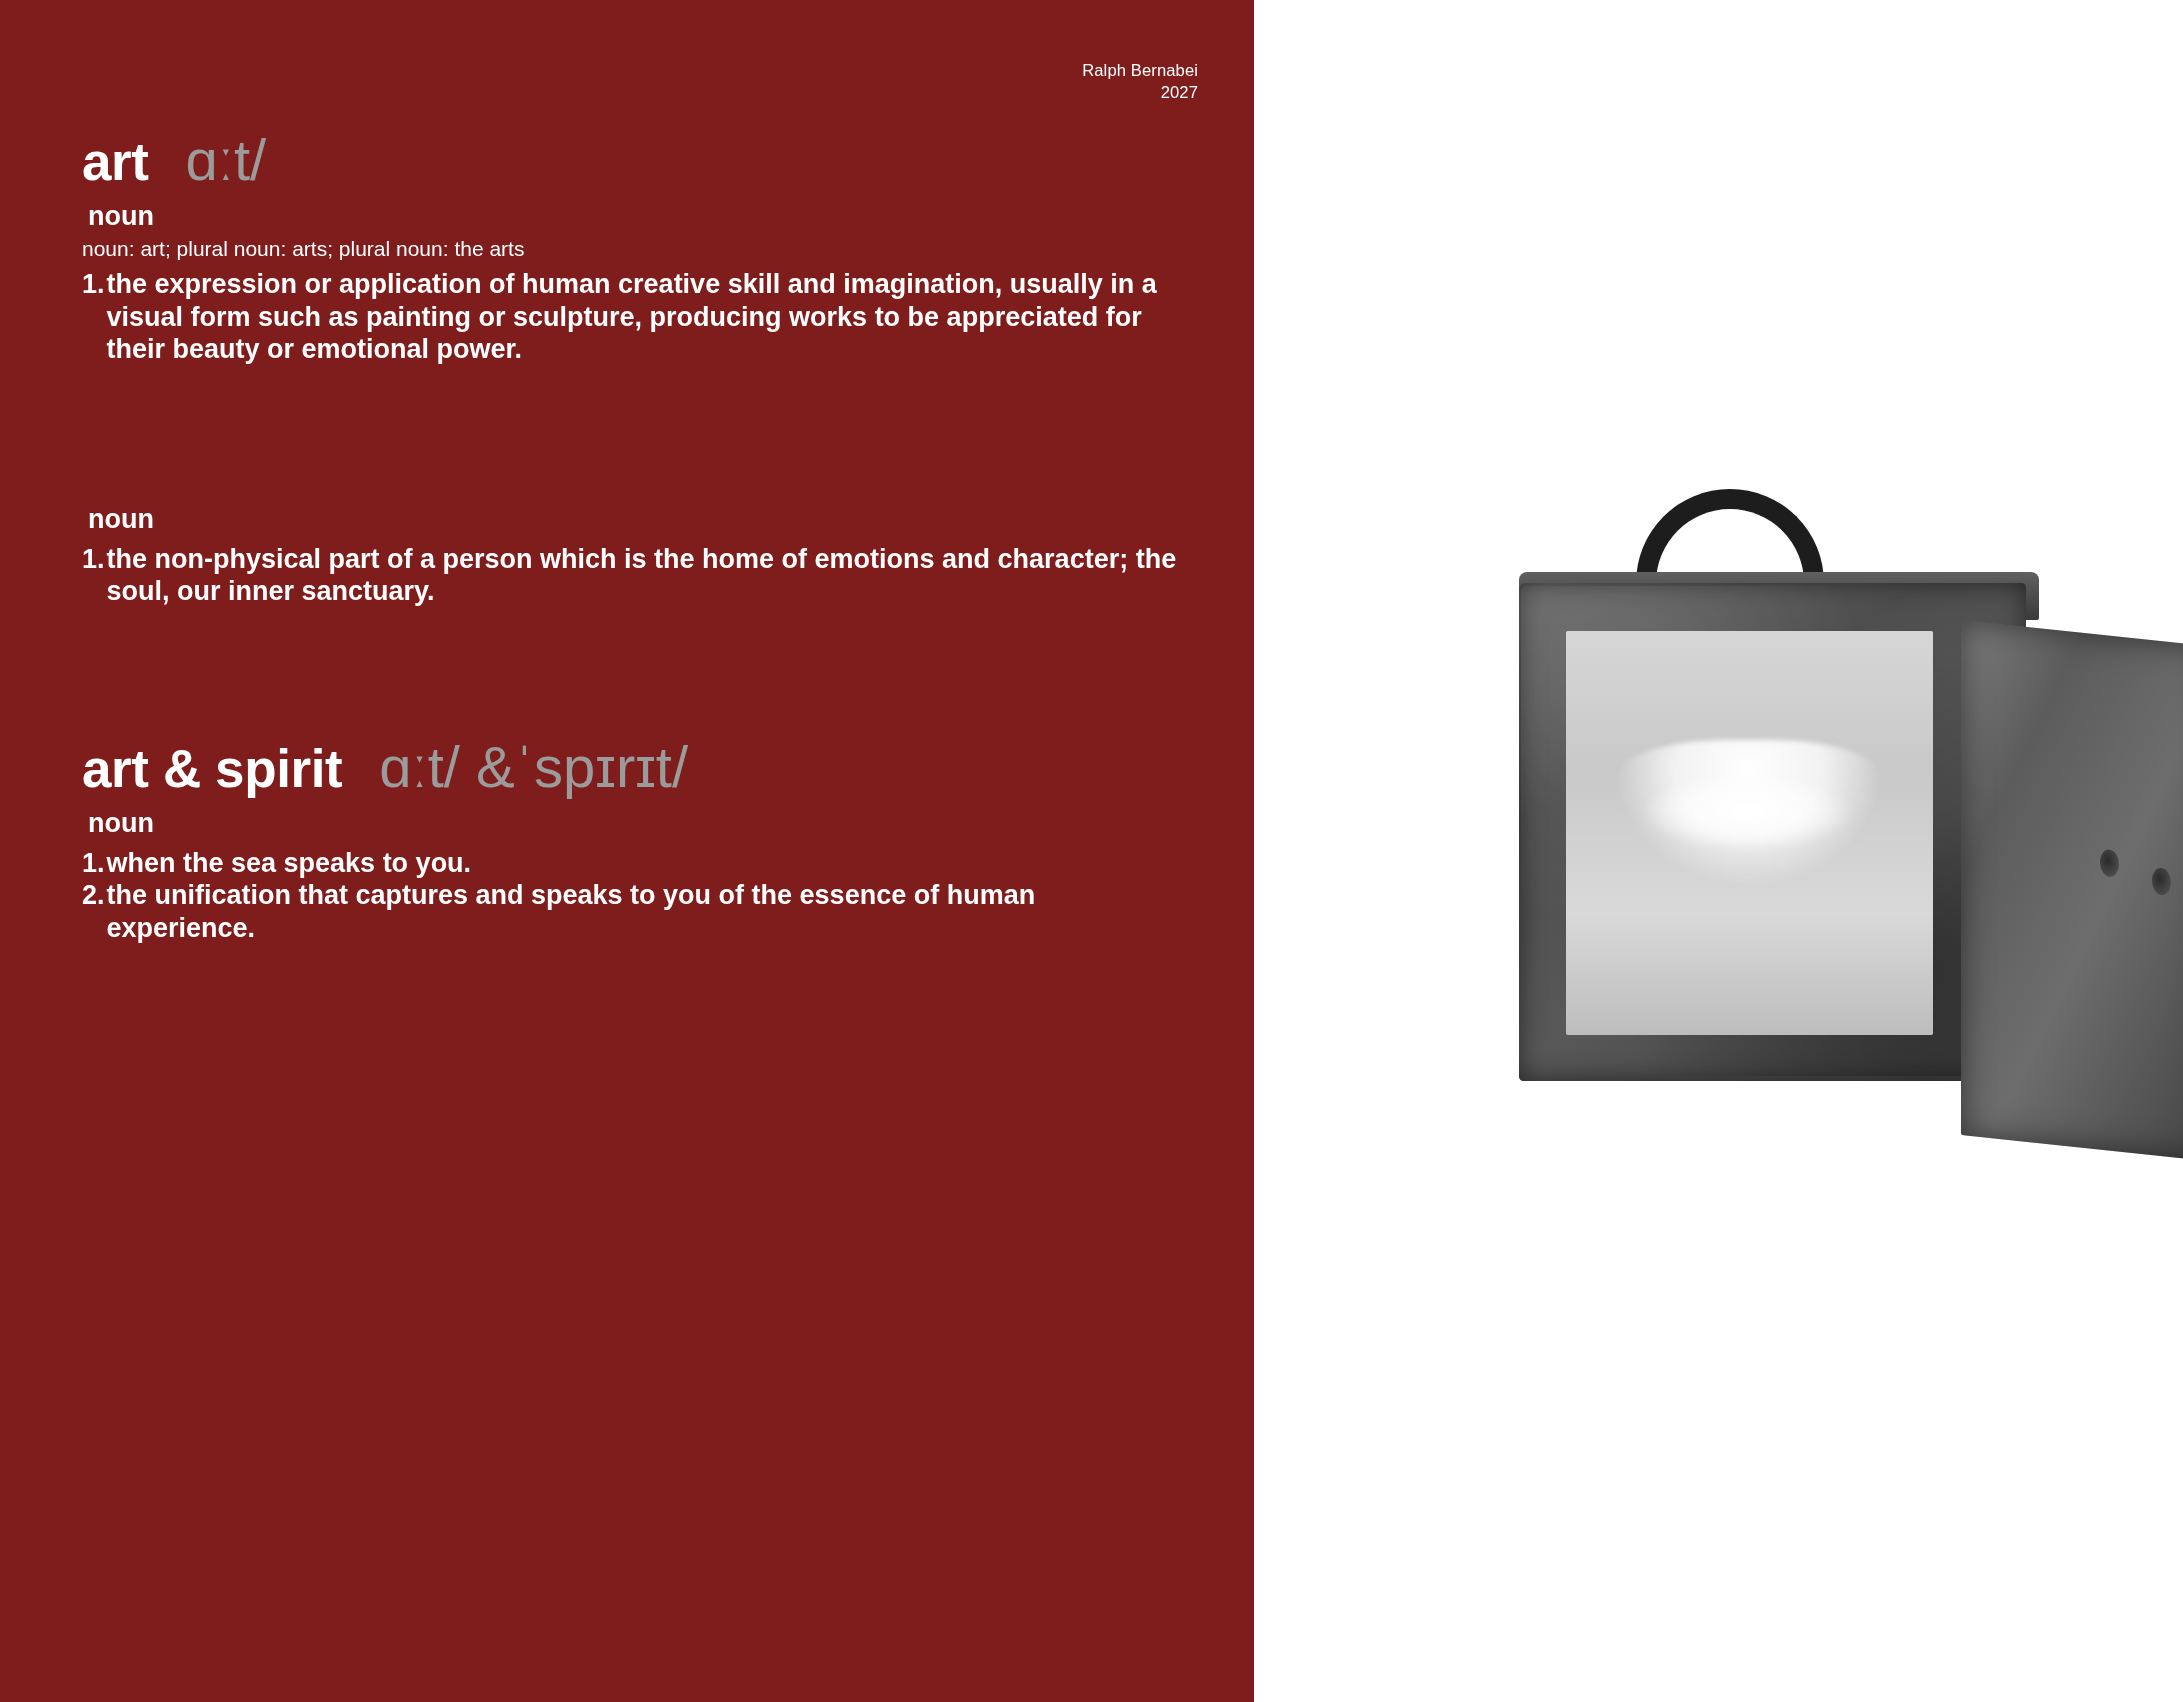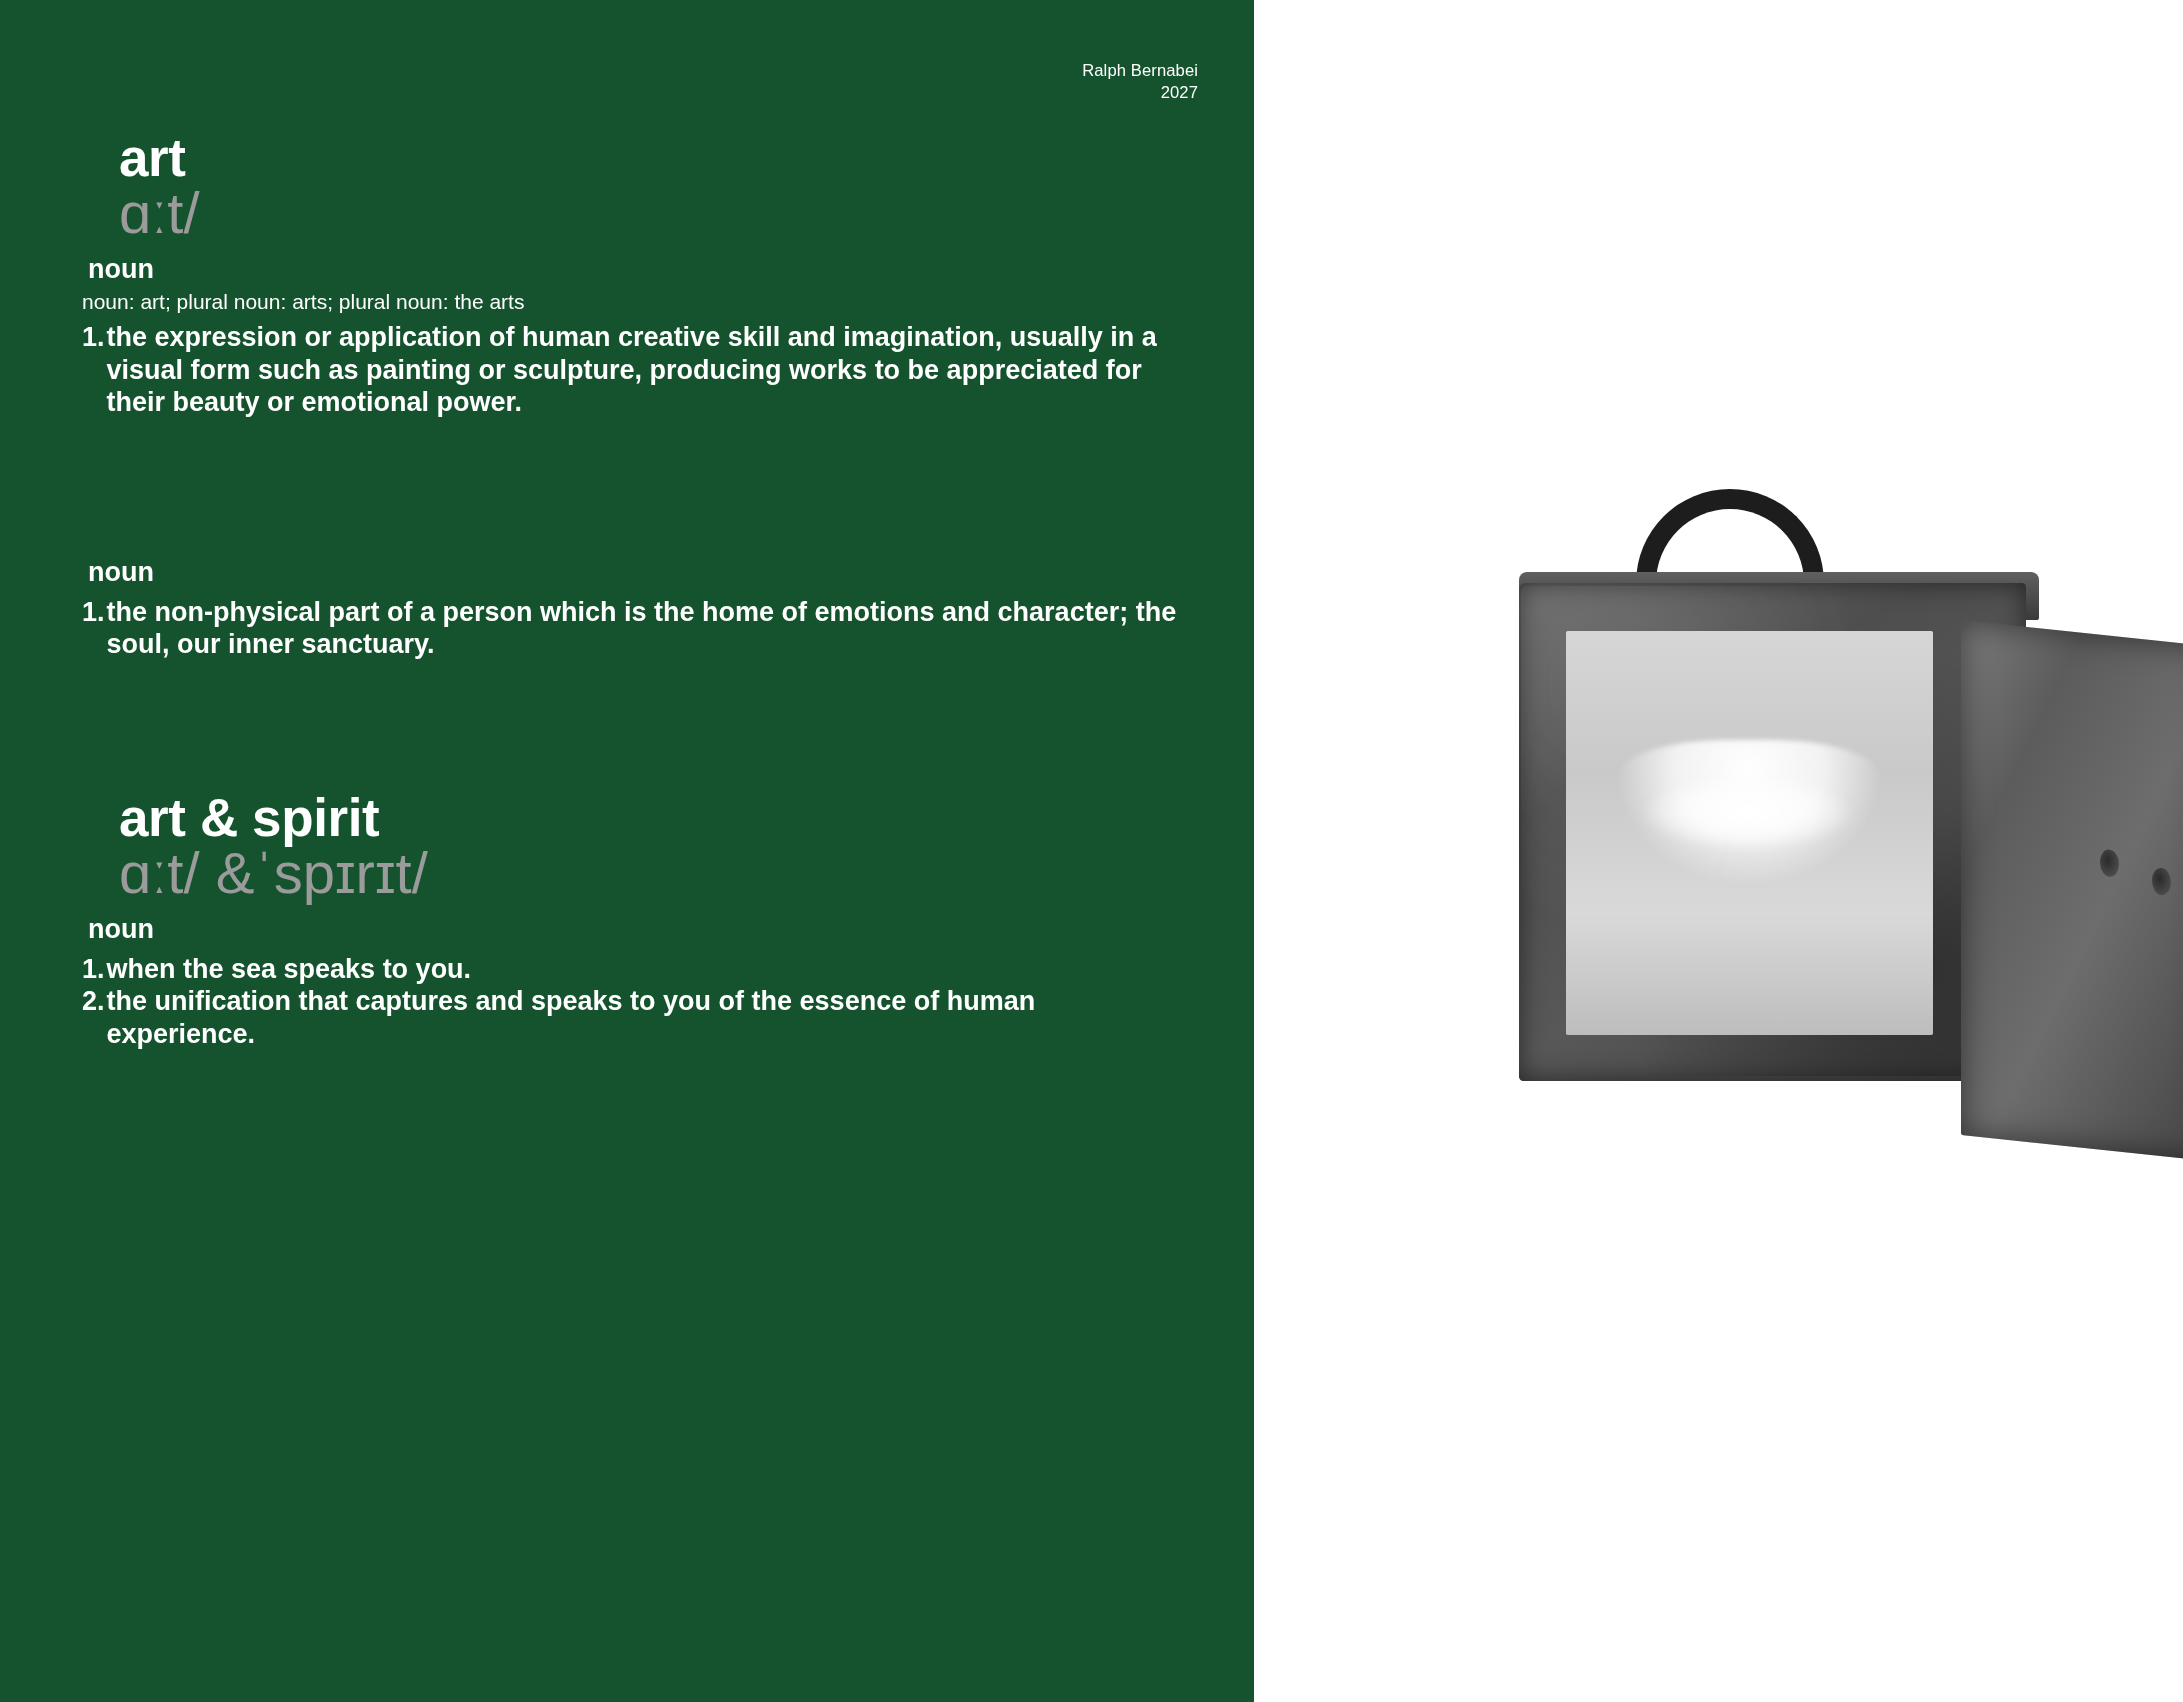--- a/index.html
+++ b/index.html
@@ -20,7 +20,7 @@
     position: relative;
     width: 1254px;
     height: 1702px;
-    background: #14532d;
+    background: #7f1d1d;
     color: #ffffff;
     overflow: hidden;
   }

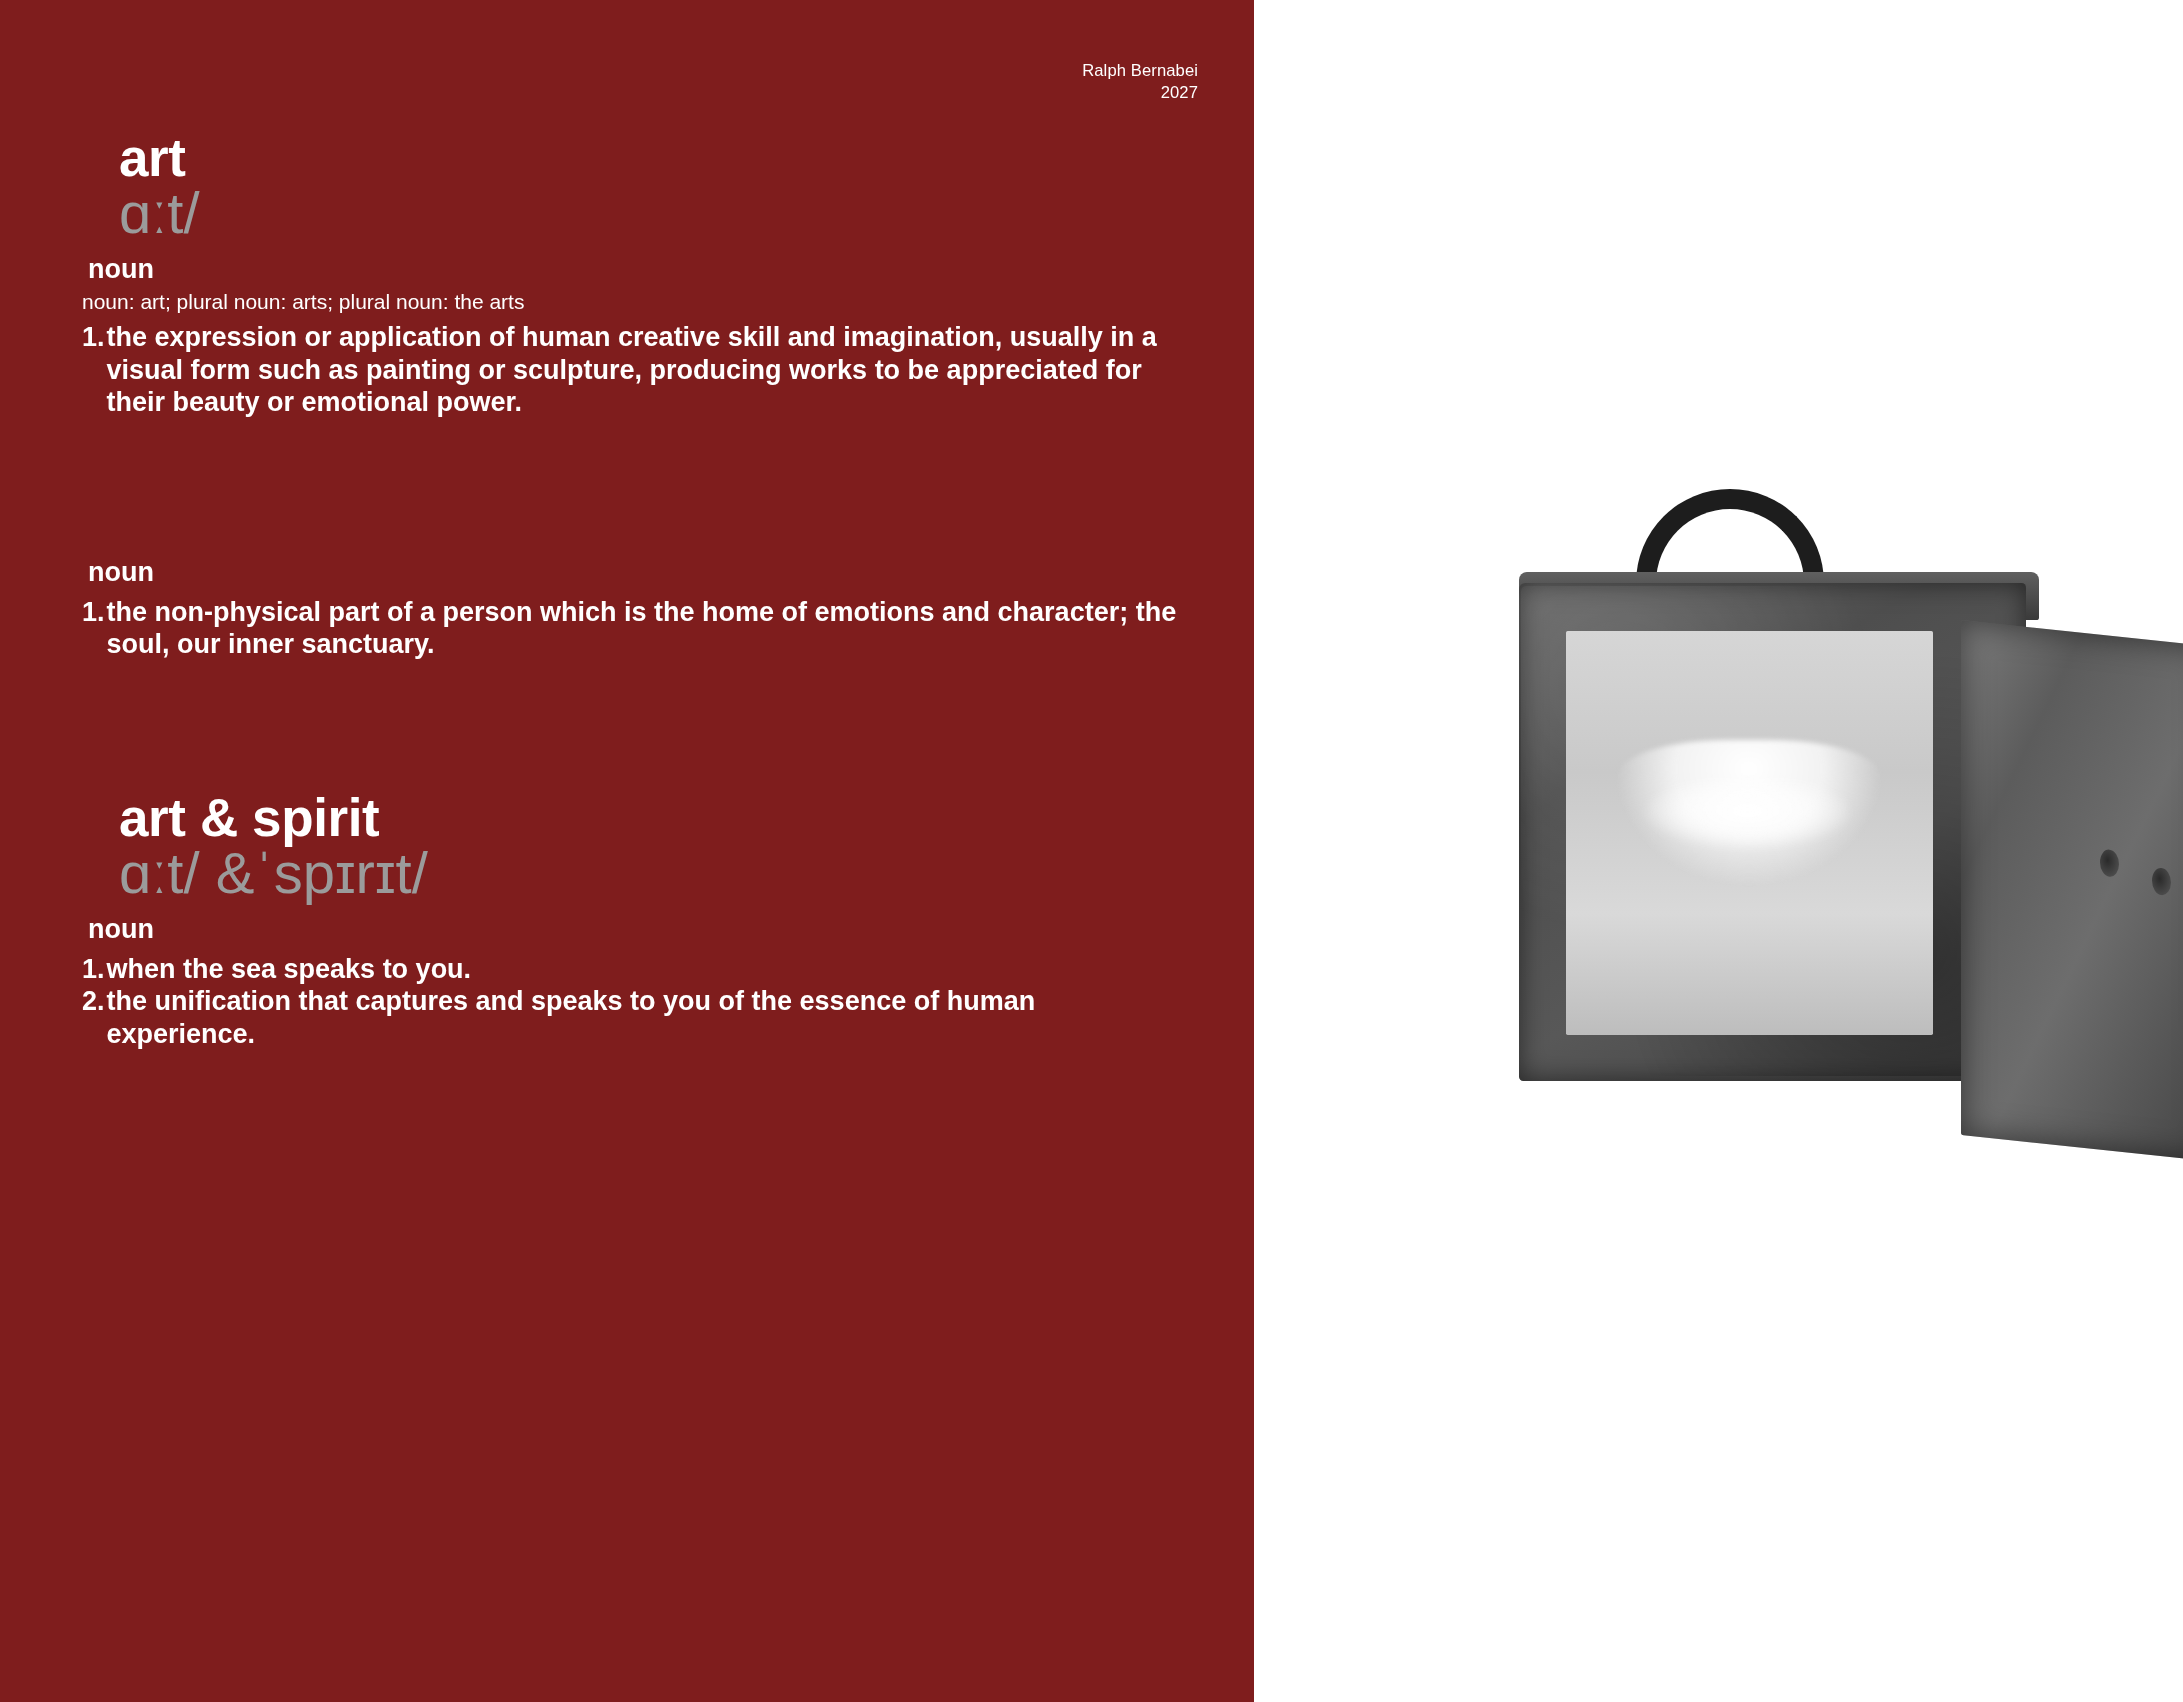--- a/index.html
+++ b/index.html
@@ -45,7 +45,6 @@
     display: flex;
     align-items: baseline;
     white-space: nowrap;
-    flex-direction: column;
   }
   .headword {
     font-size: 53px;

